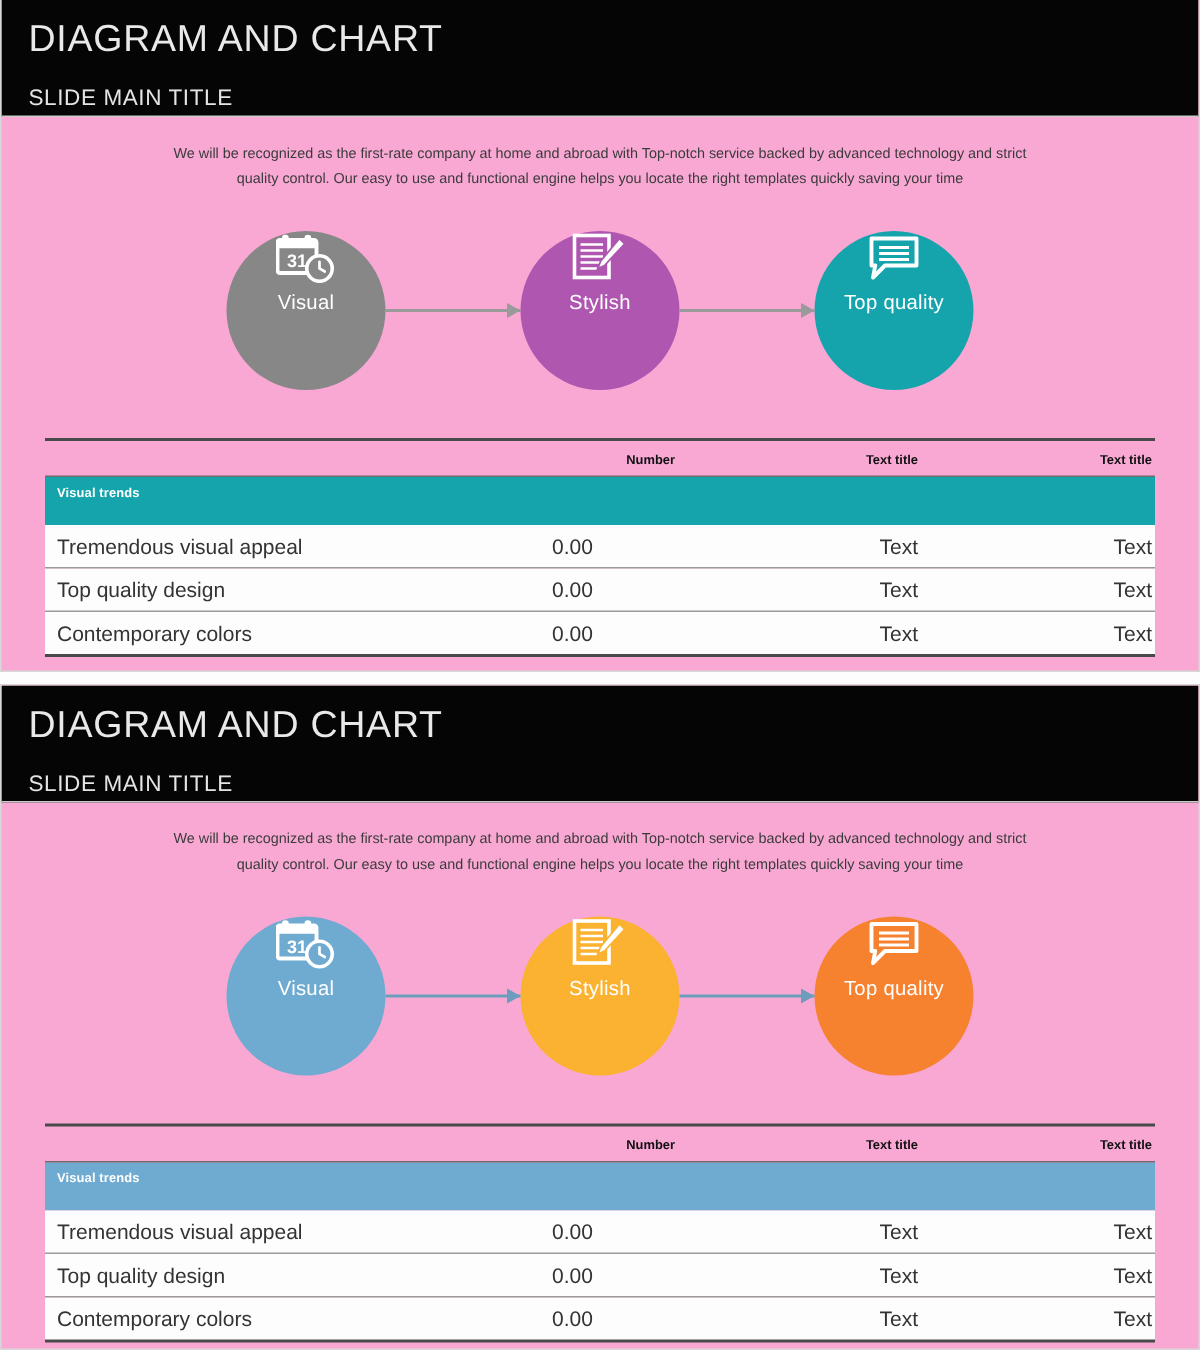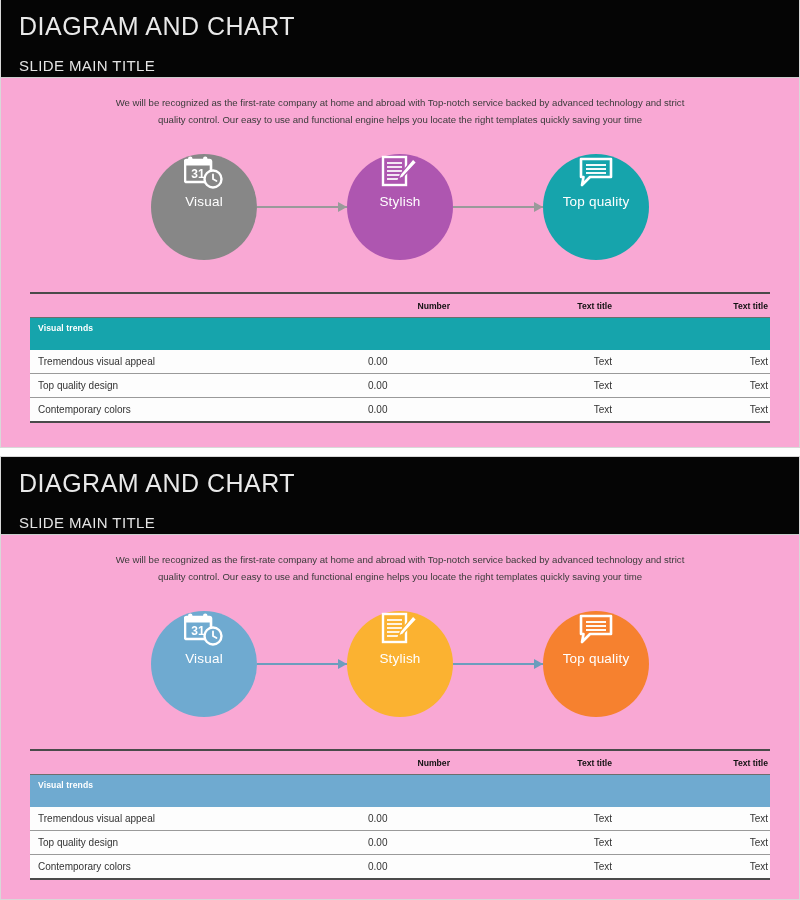--- a/index.html
+++ b/index.html
@@ -133,7 +133,7 @@
     letter-spacing: 0.1px;
   }
   .data-table tbody tr.body-row td {
-    font-size: 10px;
+    font-size: 14px;
     color: #333333;
     padding: 6px 4px 6px 8px;
     border-bottom: 1px solid #9a9a9a;

